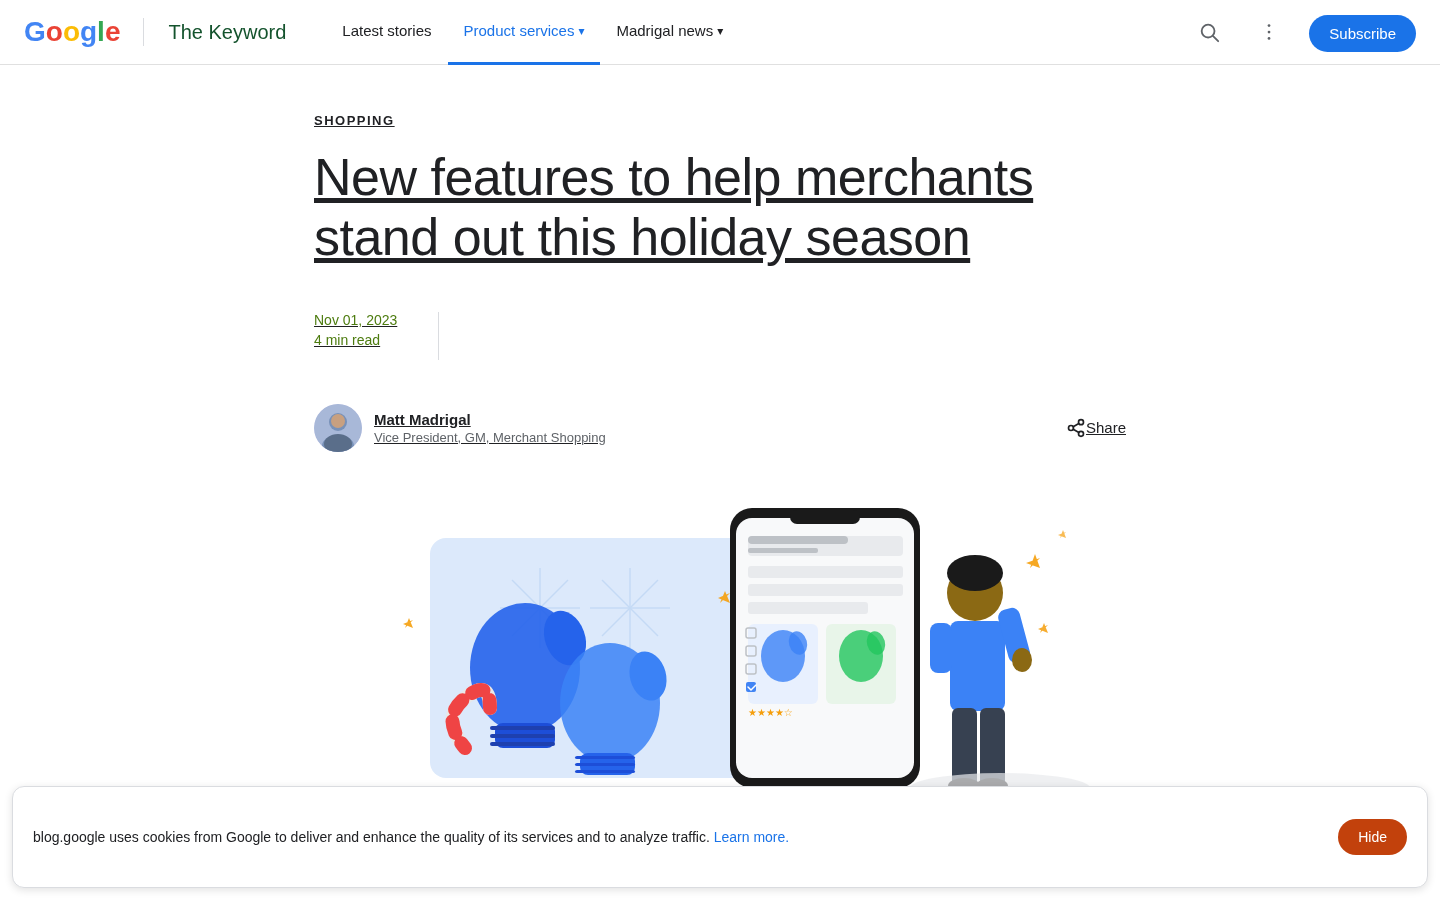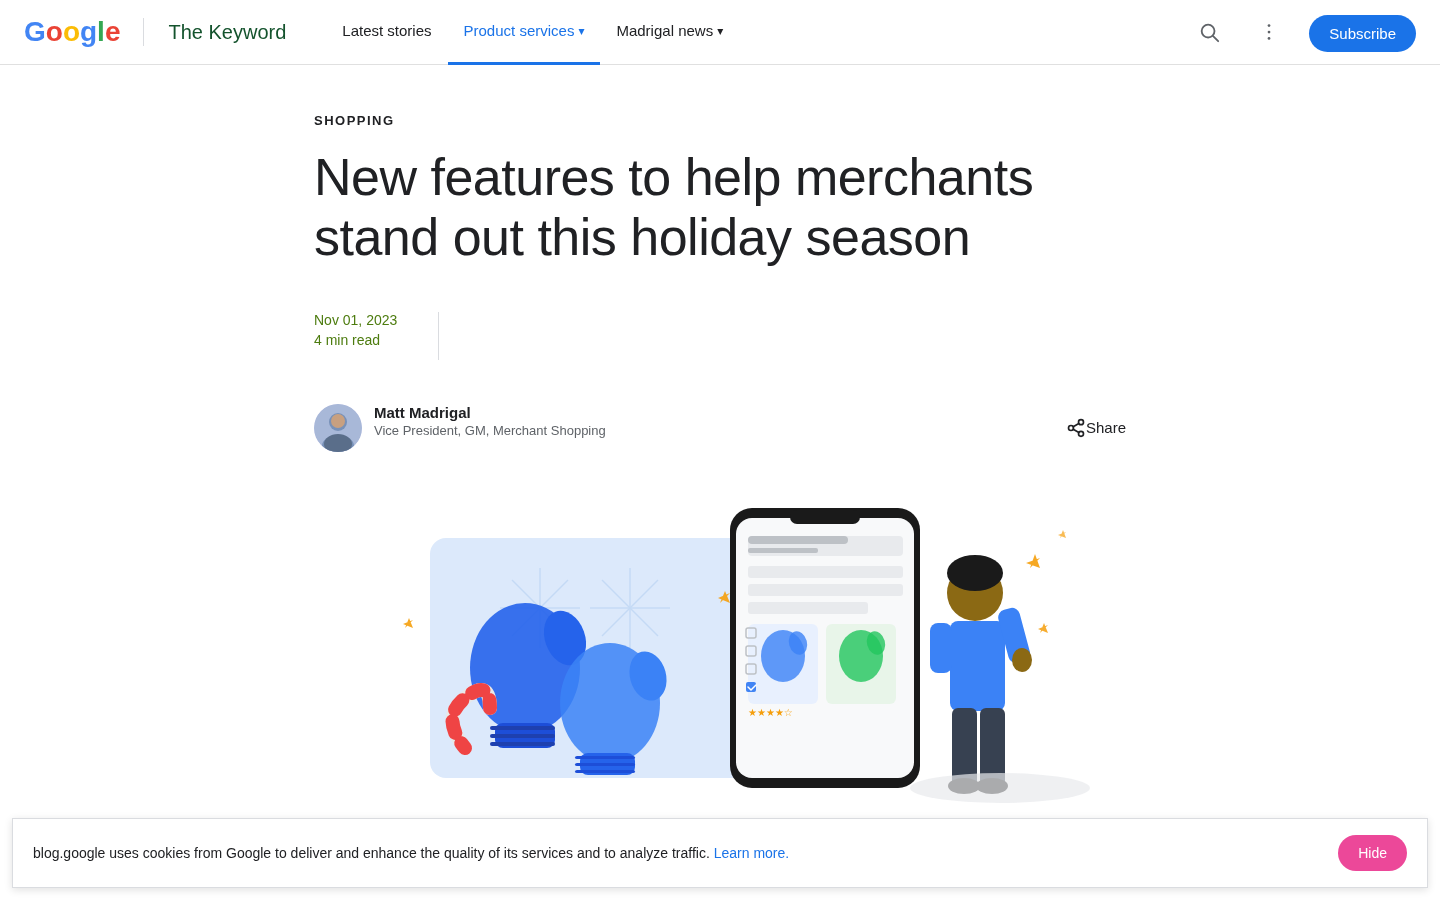--- a/index.html
+++ b/index.html
@@ -102,6 +102,7 @@
       max-width: 860px;
       margin: 0 auto;
       padding: 48px 24px 60px;
+      text-decoration: underline;
     }
     .category-label {
       font-size: 13px;

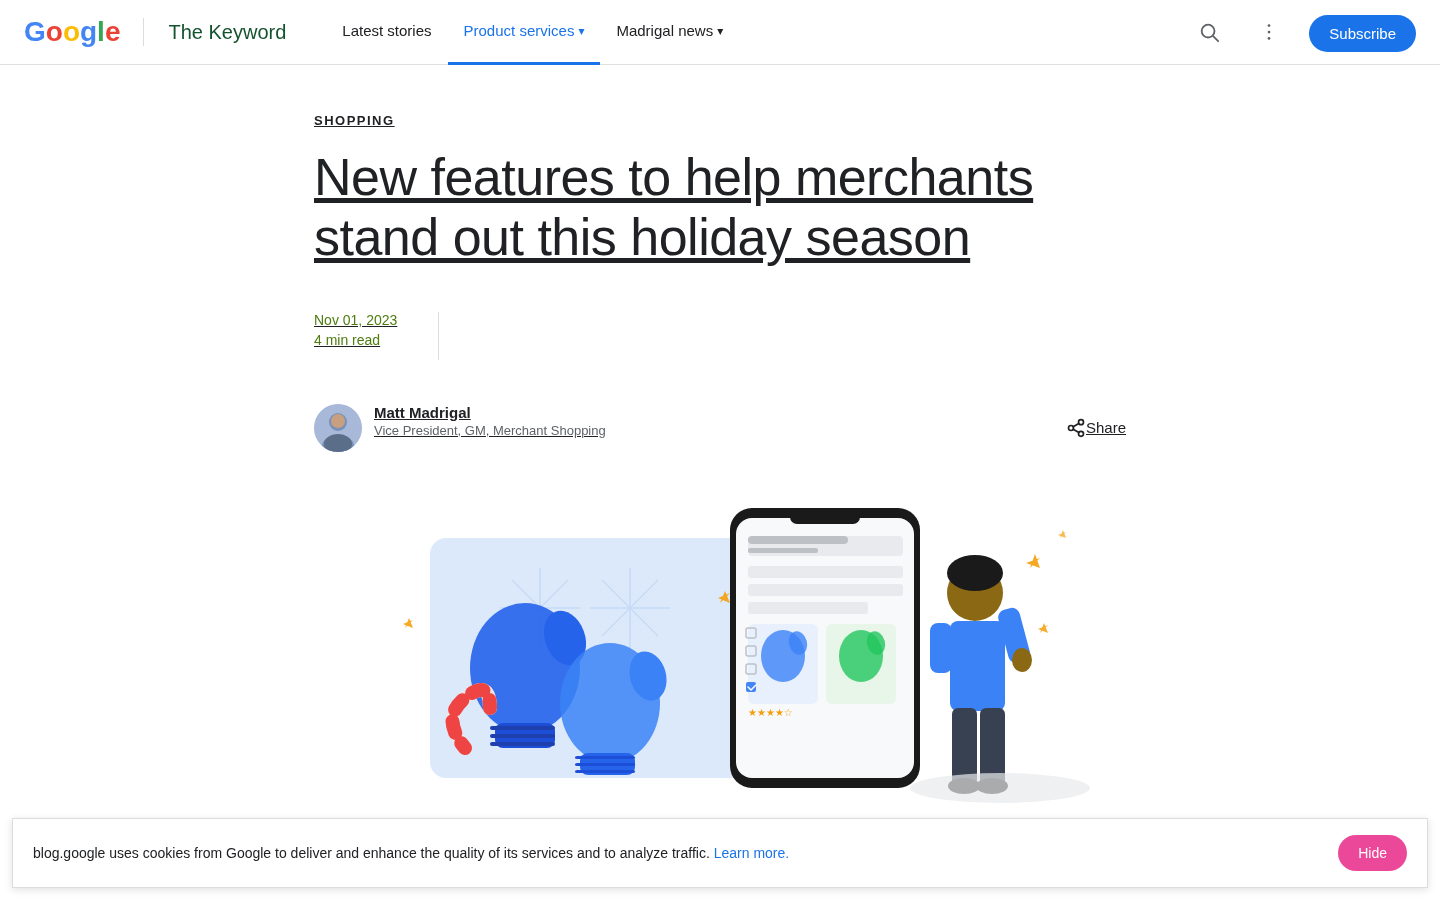--- a/index.html
+++ b/index.html
@@ -155,7 +155,7 @@
     }
     .author-info {
       display: flex;
-      align-items: flex-start;
+      align-items: center;
       gap: 12px;
     }
     .author-avatar {

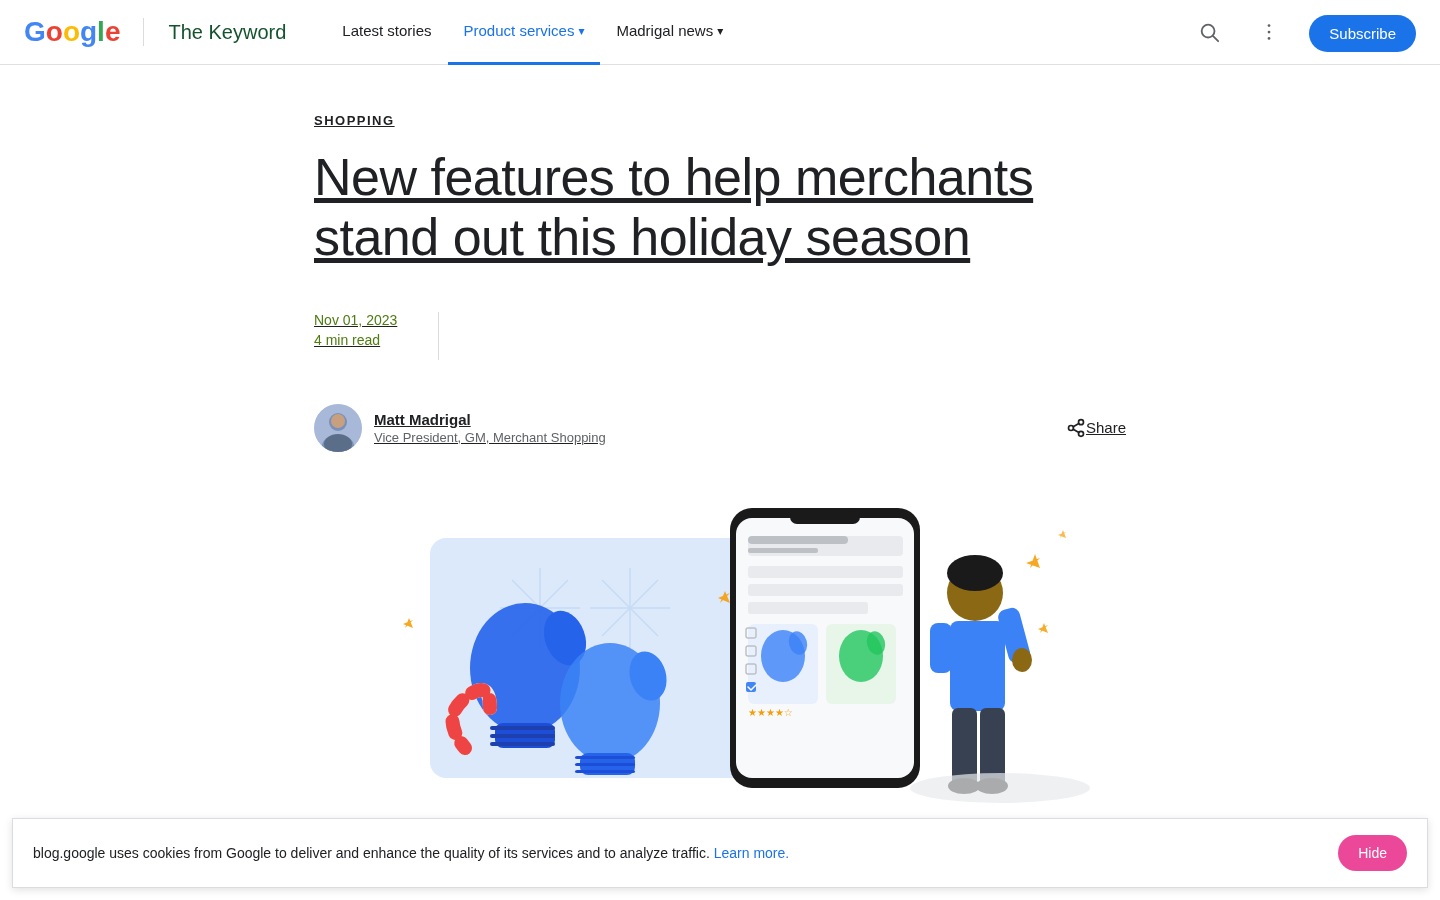--- a/index.html
+++ b/index.html
@@ -215,9 +215,9 @@
       right: 0;
       background: #fff;
       border: 1px solid #dadce0;
-      border-radius: 0;
+      border-radius: 12px;
       margin: 0 12px 12px;
-      padding: 16px 20px;
+      padding: 32px 20px;
       display: flex;
       align-items: center;
       justify-content: space-between;

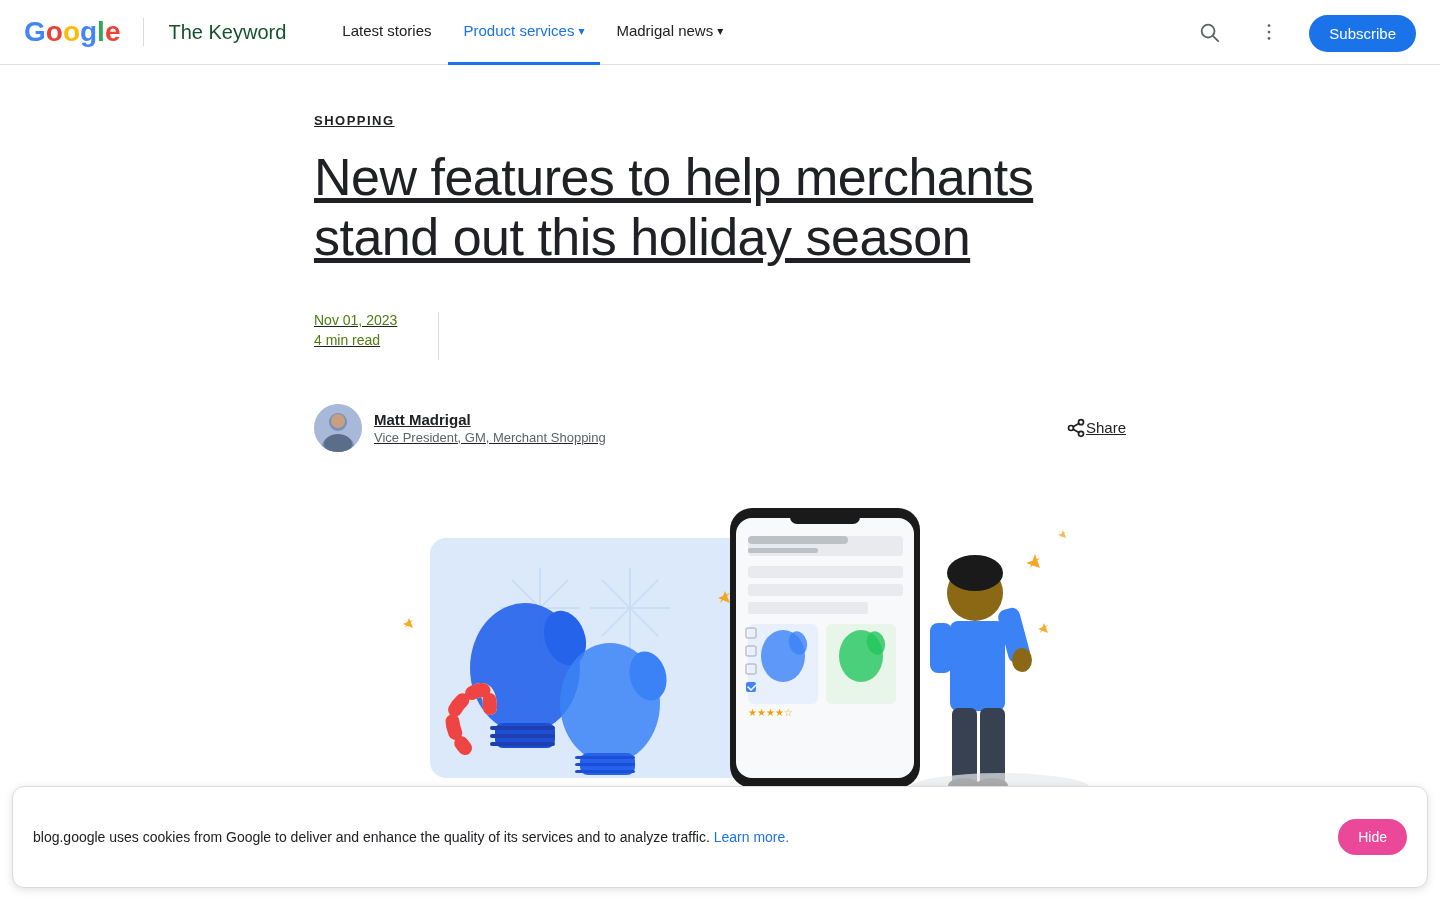--- a/index.html
+++ b/index.html
@@ -236,7 +236,7 @@
       cursor: pointer;
     }
     .hide-btn {
-      background: #ec4899;
+      background: #c2410c;
       color: #fff;
       border: none;
       border-radius: 20px;

